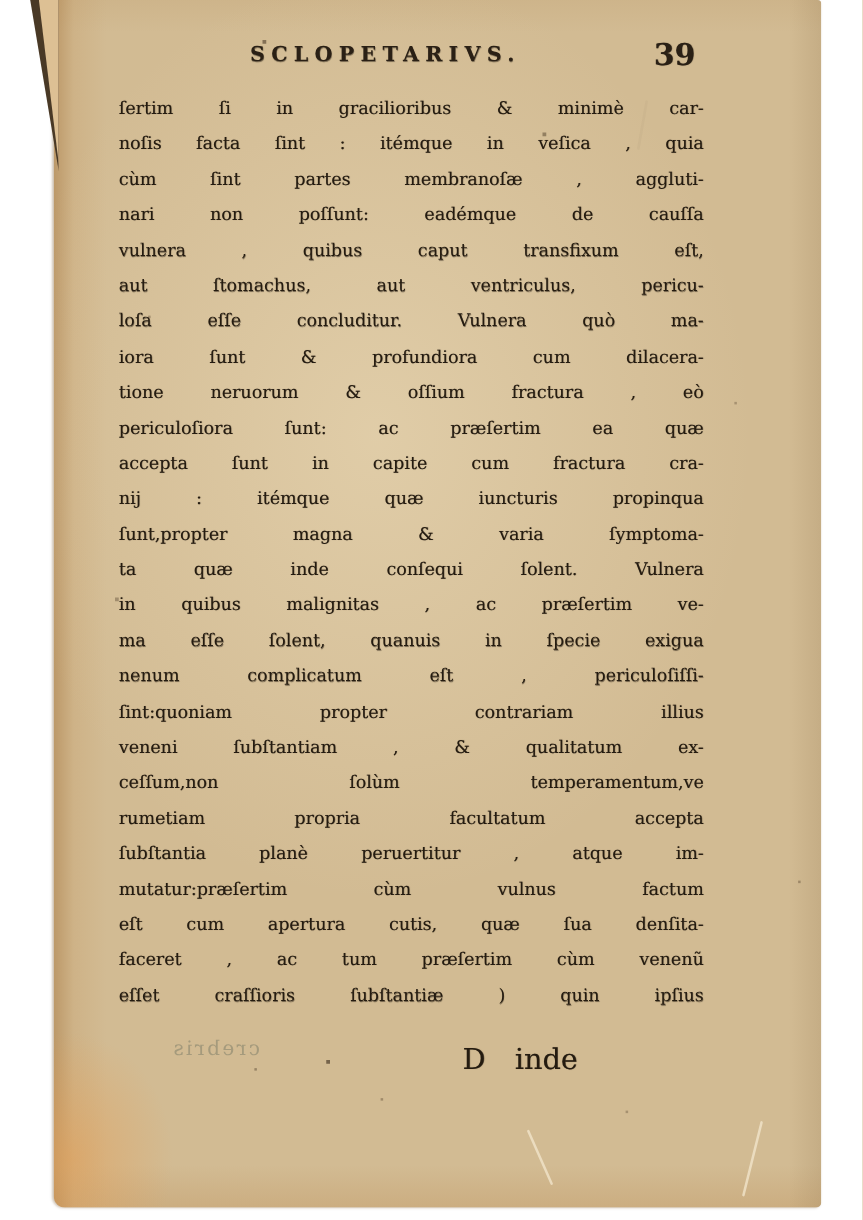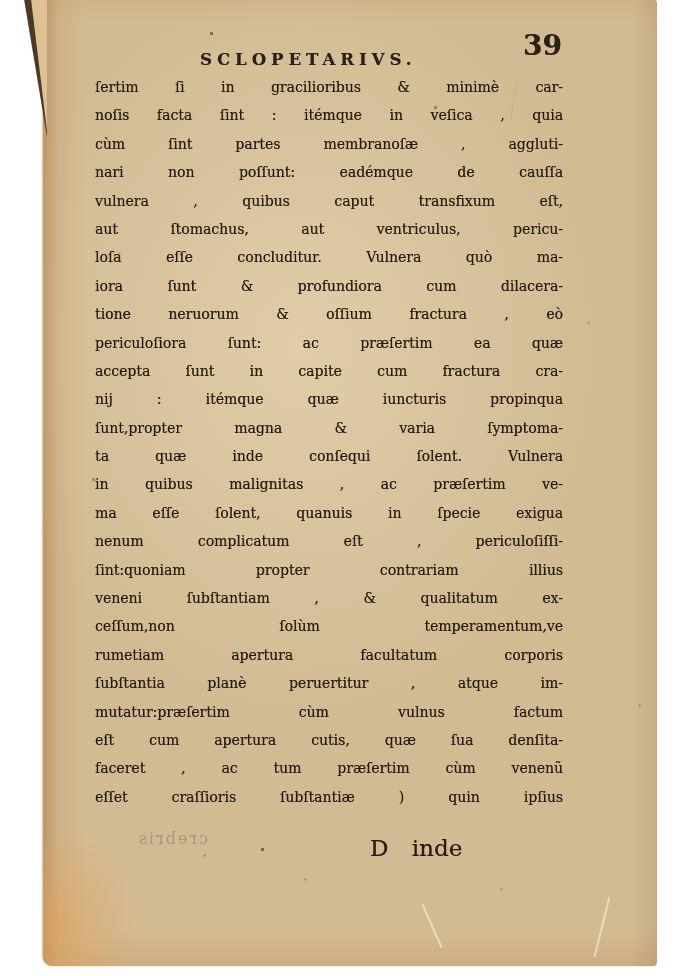--- a/index.html
+++ b/index.html
@@ -50,7 +50,6 @@
     letter-spacing: 5px;
     color: #2a2015;
     text-shadow: 0.3px 0.3px 0.6px rgba(42,32,21,0.55);
-    margin-top: 16px;
   }
   .folio-number {
     position: absolute; left: 480px; top: 29px;

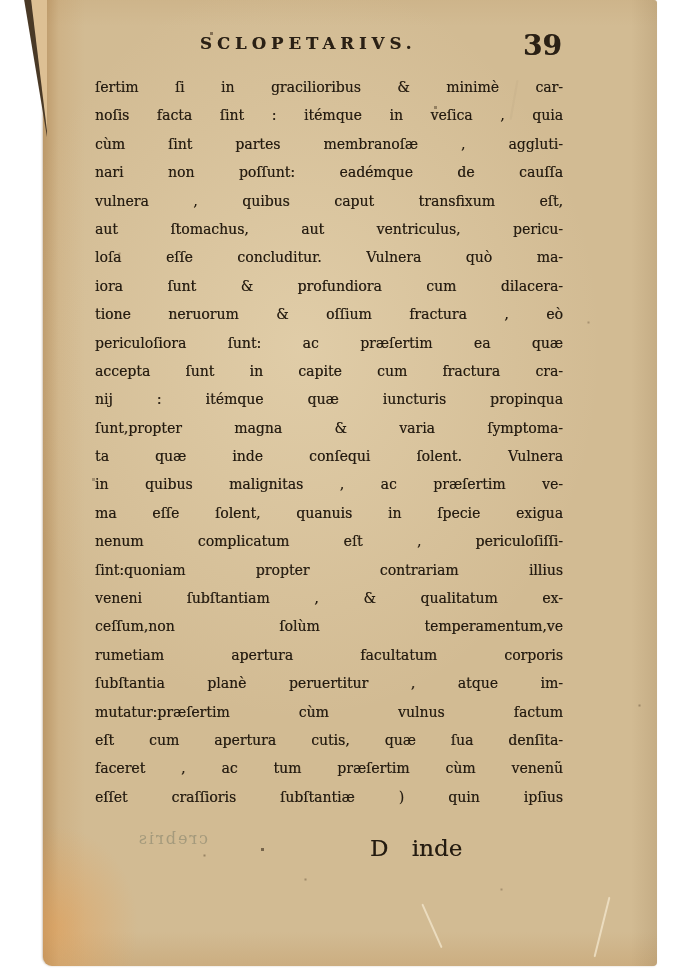--- a/index.html
+++ b/index.html
@@ -53,7 +53,7 @@
   }
   .folio-number {
     position: absolute; left: 480px; top: 29px;
-    font-size: 28px; font-weight: bold;
+    font-size: 24px; font-weight: bold;
     color: #2a2015;
     text-shadow: 0.3px 0.3px 0.6px rgba(42,32,21,0.55);
   }

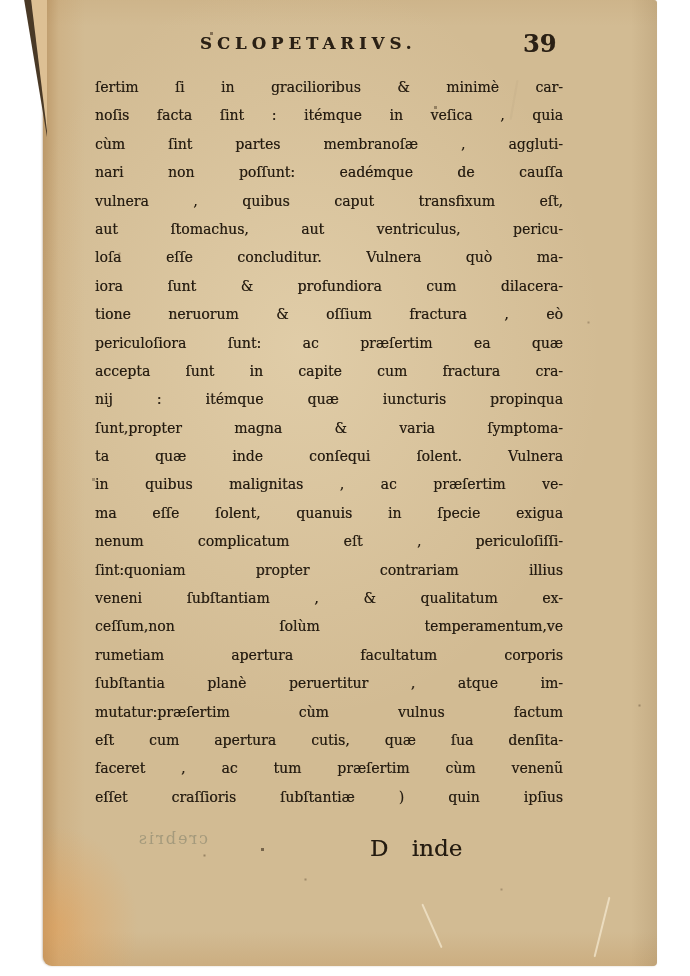--- a/index.html
+++ b/index.html
@@ -143,7 +143,7 @@
         <div class="line">ſint:quoniam propter contrariam illius</div>
         <div class="line">veneni ſubſtantiam , &amp; qualitatum ex-</div>
         <div class="line">ceſſum,non ſolùm temperamentum,ve</div>
-        <div class="line">rumetiam apertura facultatum corporis</div>
+        <div class="line">rumetiam propria facultatum accepta</div>
         <div class="line">ſubſtantia planè peruertitur , atque im-</div>
         <div class="line">mutatur:præſertim cùm vulnus factum</div>
         <div class="line">eſt cum apertura cutis, quæ ſua denſita-</div>

